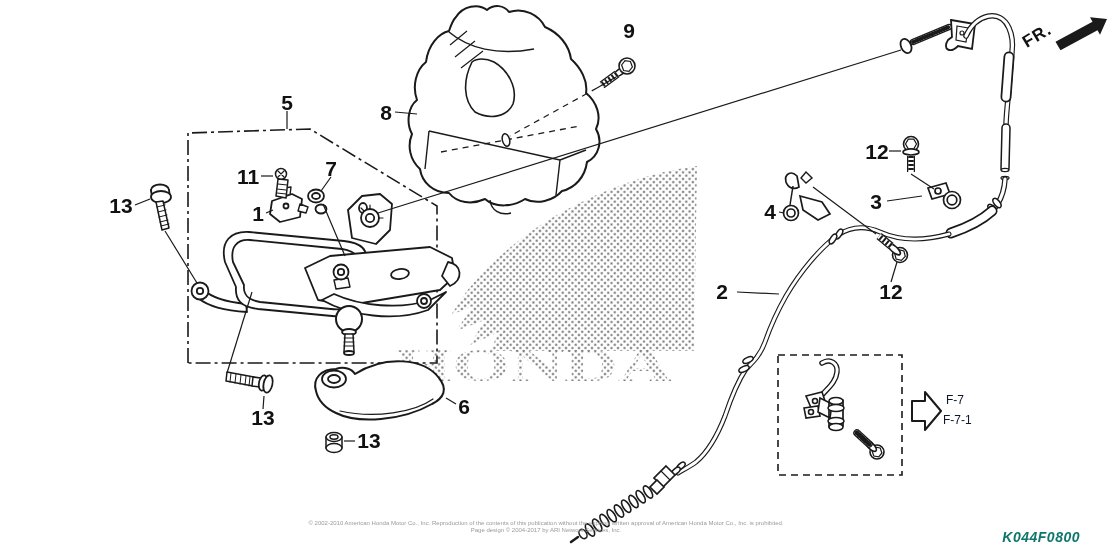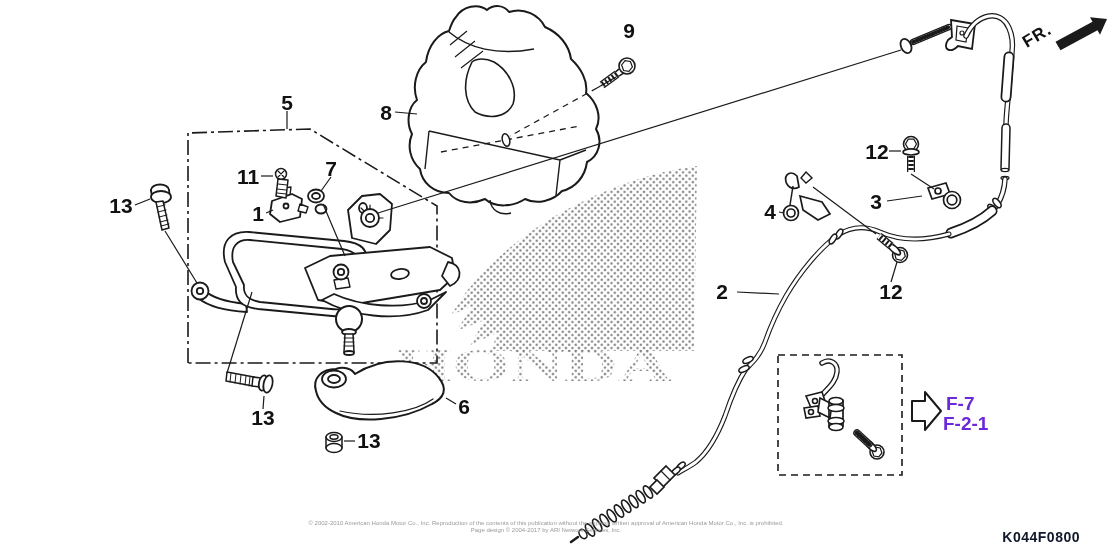--- a/index.html
+++ b/index.html
@@ -8,7 +8,7 @@
   .stage svg{position:absolute;left:0;top:0;}
   .callout{position:absolute;transform:translate(-50%,-50%);font-weight:700;font-size:21px;
            color:#111;letter-spacing:0;line-height:1;cursor:pointer;}
-  .ref-label{position:absolute;font-weight:700;font-size:19px;color:#6d28d9;line-height:1;cursor:pointer;}
+  .ref-label{position:absolute;font-weight:400;font-size:12px;color:#0f172a;line-height:1;cursor:pointer;}
   .fr-label{position:absolute;left:1022px;top:26px;font-weight:700;font-size:17px;color:#111;
             transform:rotate(-31deg);letter-spacing:1px;}
   .part-code{position:absolute;right:40px;top:529px;font-size:14px;font-weight:600;color:#0f172a;

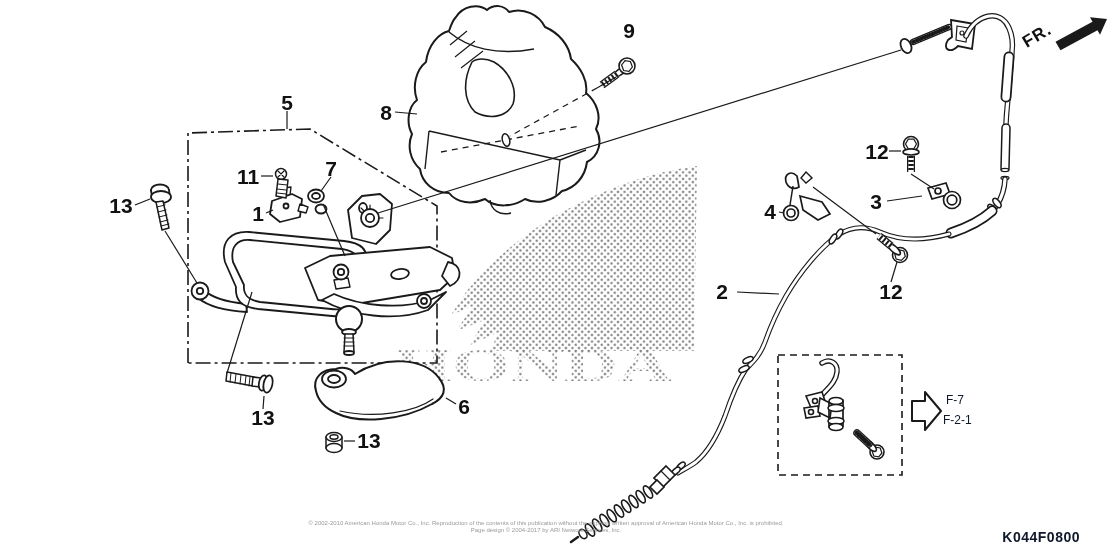--- a/index.html
+++ b/index.html
@@ -306,7 +306,7 @@
 <div class="fr-label">FR.</div>
 
 <div class="ref-label" style="left:946px;top:394px;">F-7</div>
-<div class="ref-label" style="left:943px;top:414px;">F-2-1</div>
+<div class="ref-label" style="left:943px;top:414px;">F-7-1</div>
 
 <div class="part-code">K044F0800</div>
 

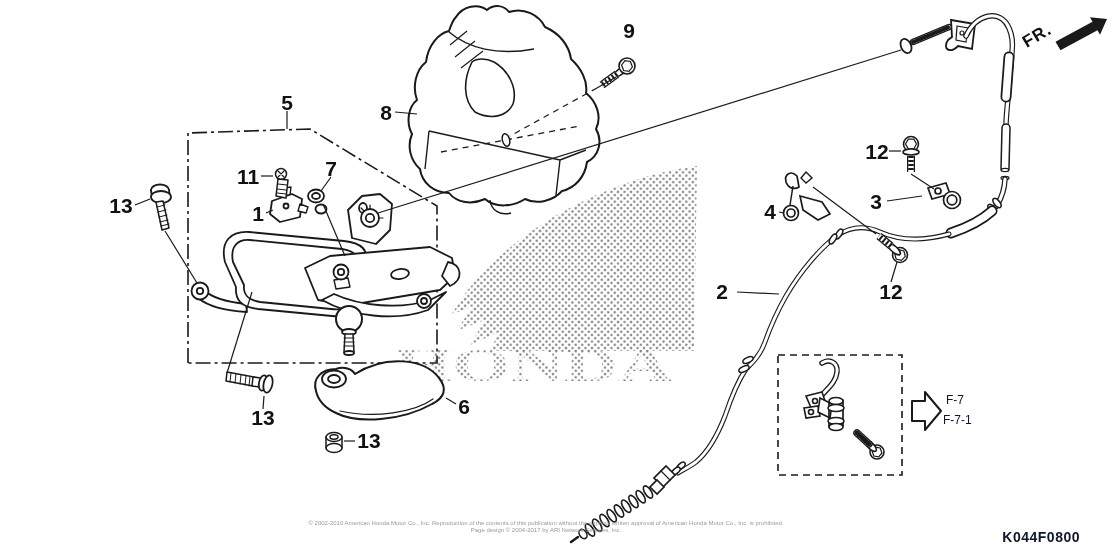--- a/index.html
+++ b/index.html
@@ -11,8 +11,8 @@
   .ref-label{position:absolute;font-weight:400;font-size:12px;color:#0f172a;line-height:1;cursor:pointer;}
   .fr-label{position:absolute;left:1022px;top:26px;font-weight:700;font-size:17px;color:#111;
             transform:rotate(-31deg);letter-spacing:1px;}
-  .part-code{position:absolute;right:40px;top:529px;font-size:14px;font-weight:600;color:#0f172a;
-             letter-spacing:.5px;}
+  .part-code{position:absolute;right:40px;top:529px;font-size:14px;font-weight:600;color:#0f766e;
+             letter-spacing:.5px;font-style:italic;}
   .copyright{position:absolute;left:286px;top:520px;width:520px;text-align:center;
              font-size:6px;line-height:7px;color:#9a9a9a;}
 </style>

